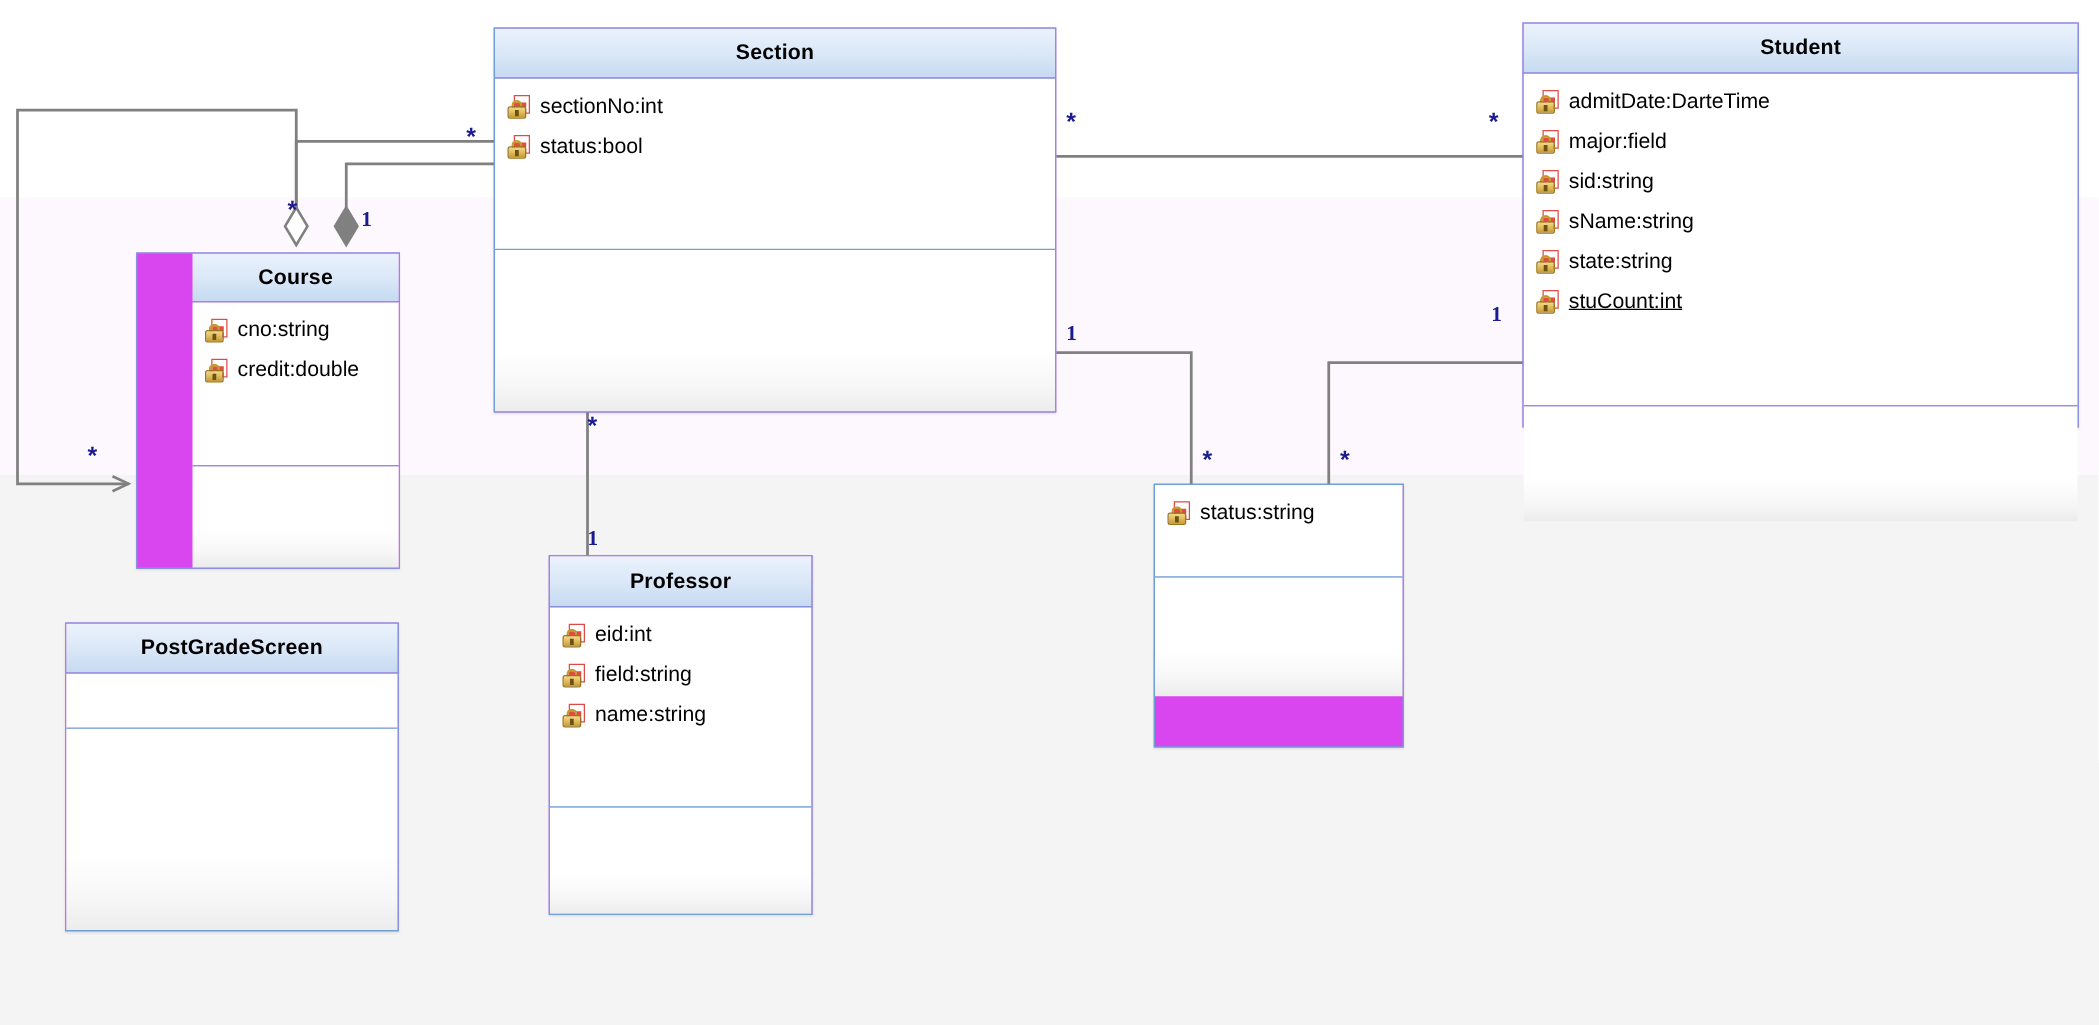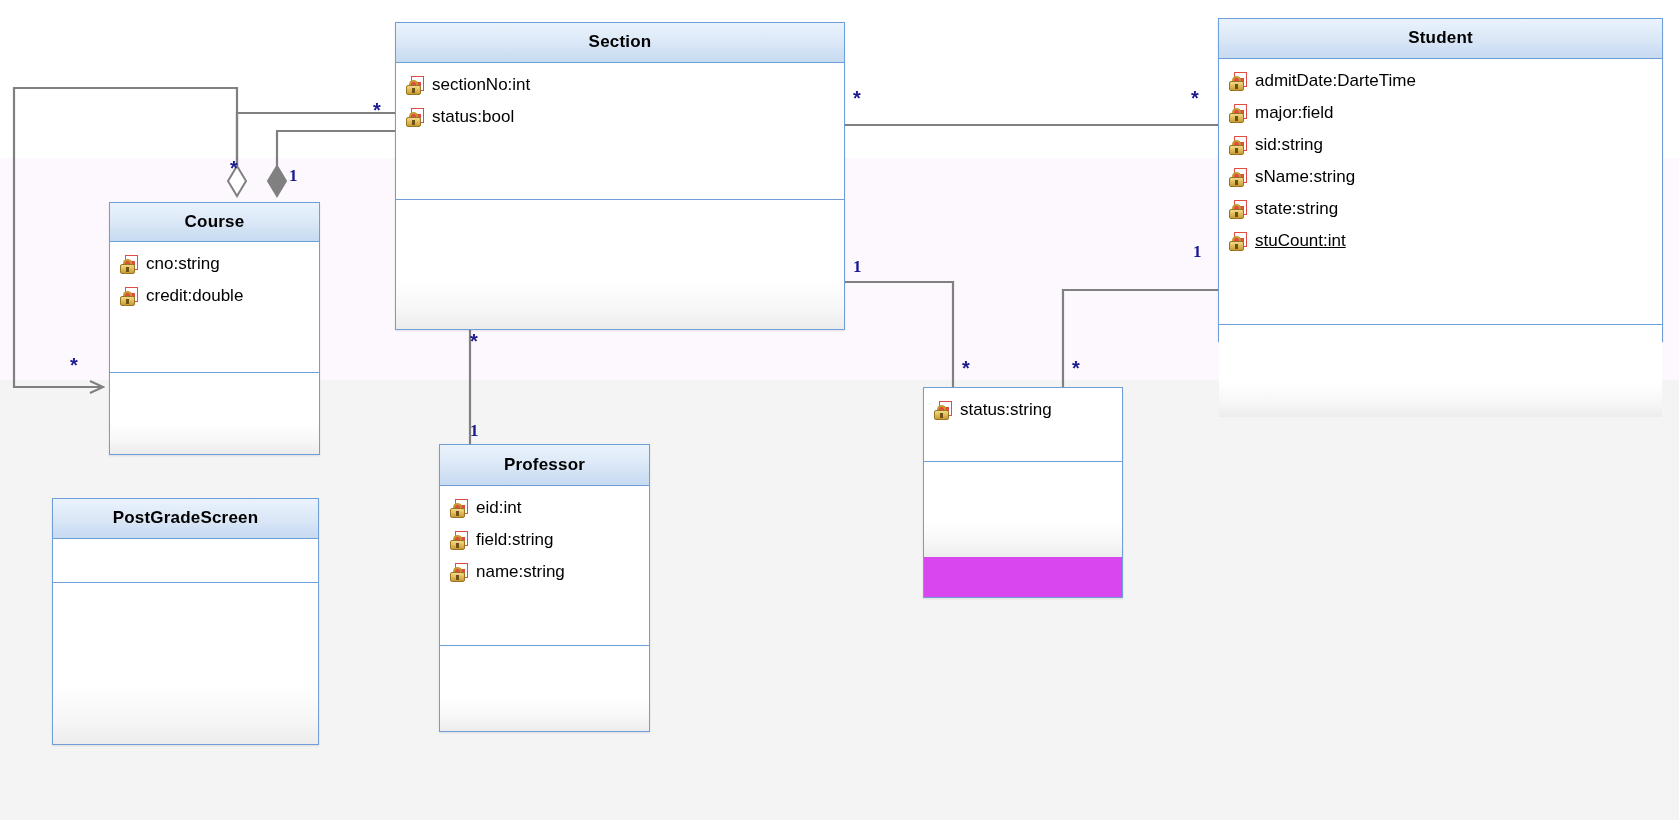--- a/index.html
+++ b/index.html
@@ -303,7 +303,7 @@
     <div class="uml-ops" style="height:92px;"></div>
   </div>
 
-  <div class="uml-class" style="left:109px; top:202px; width:211px; height:253px;">
+  <div class="uml-class" style="left:109px; top:202px; width:211px; height:253px;padding-left:44px;">
     <div class="uml-header" style="height:39px;">
       <span>Course</span>
     </div>

